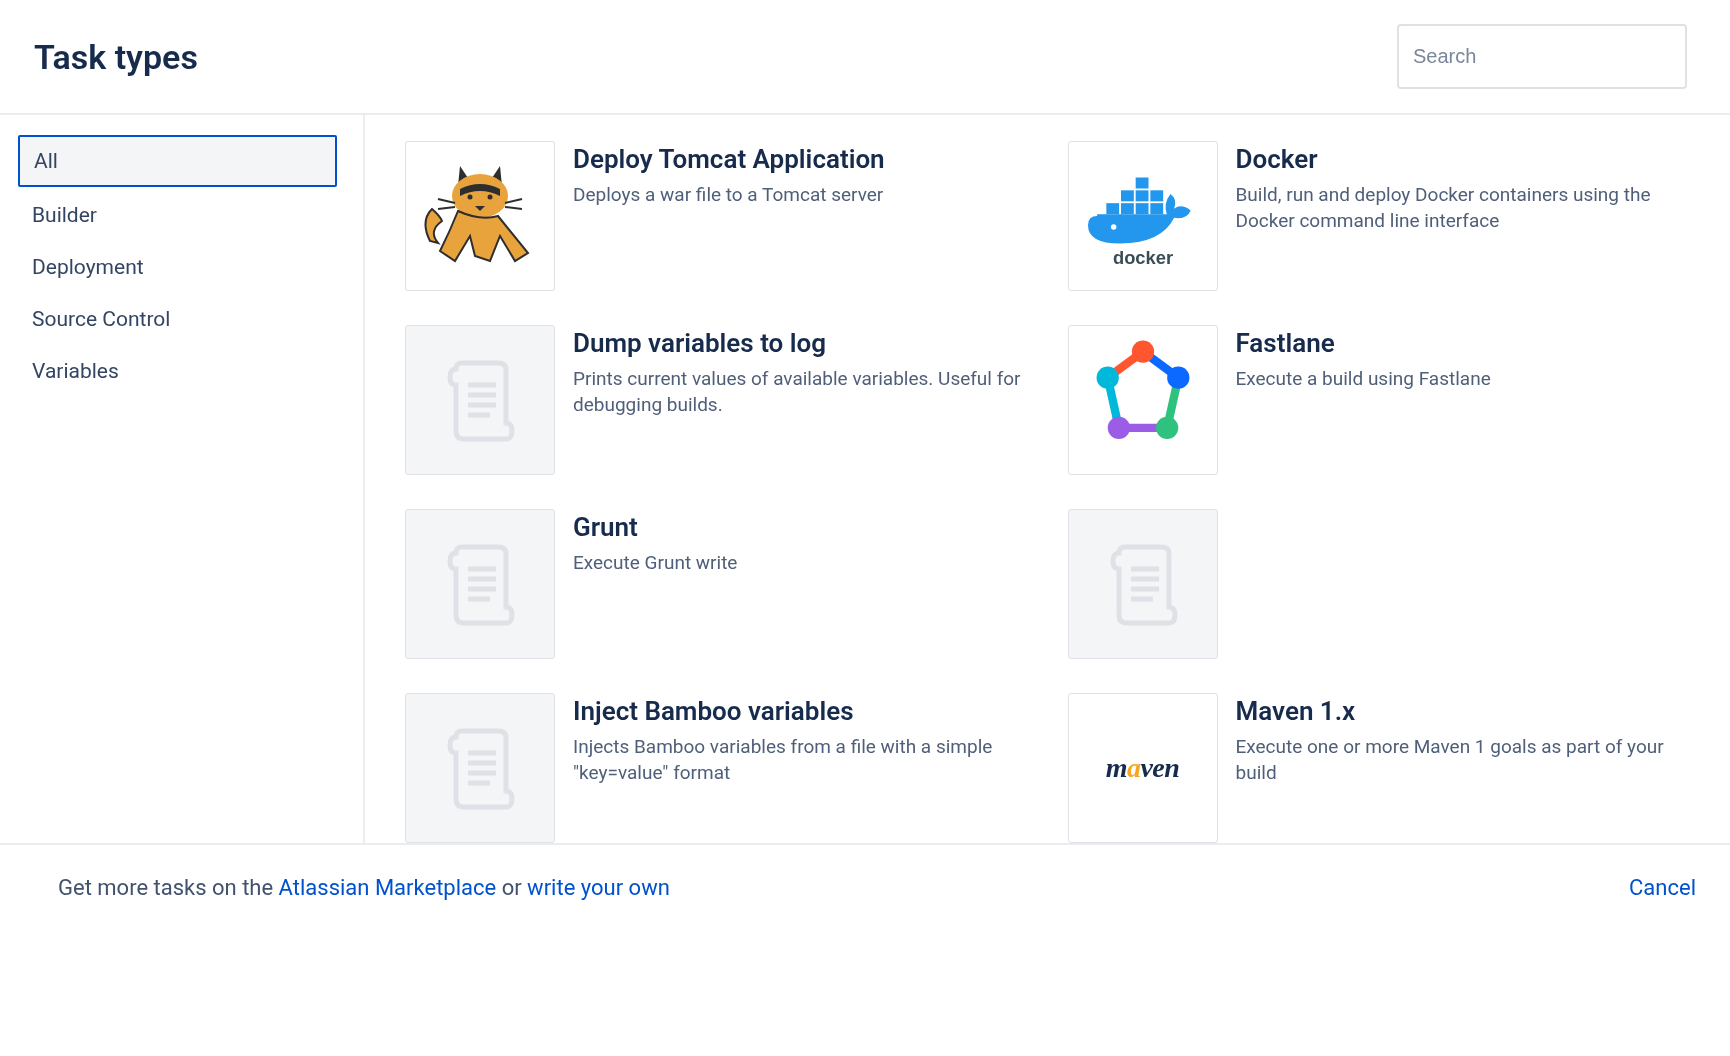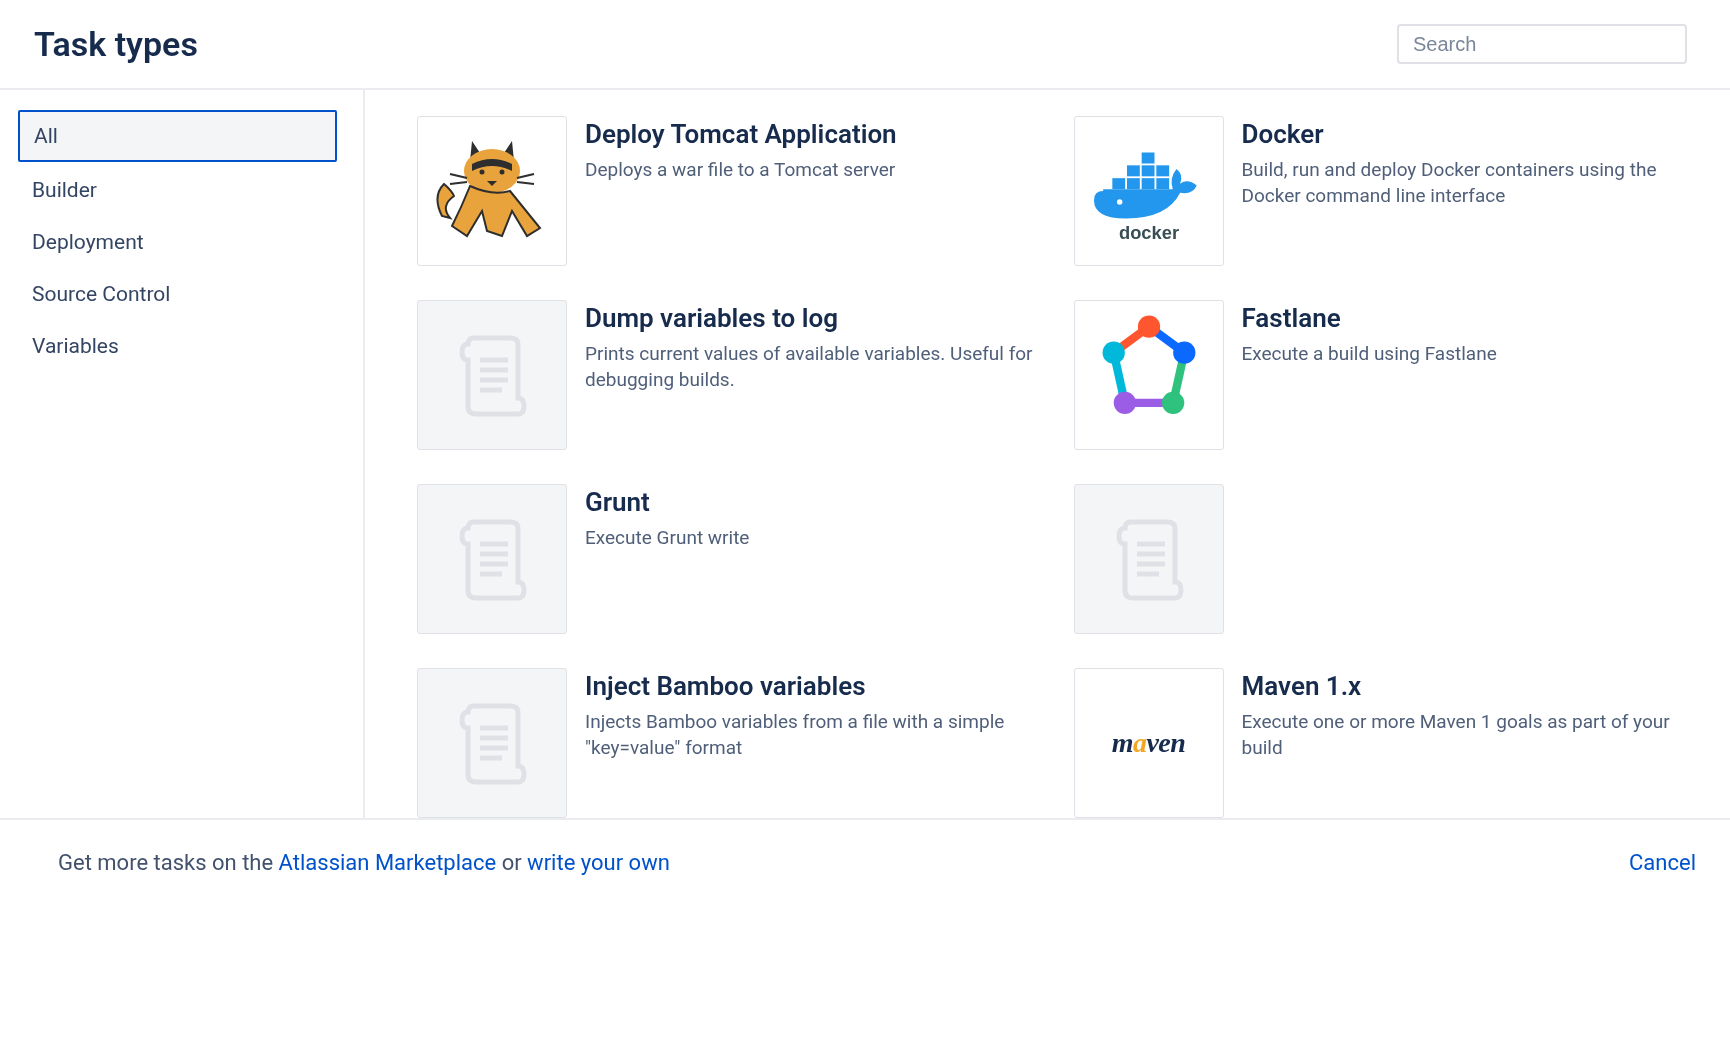--- a/index.html
+++ b/index.html
@@ -23,7 +23,7 @@
   }
   .search-input {
     width: 290px;
-    height: 40px;
+    height: 65px;
     border: 2px solid #DFE1E6;
     border-radius: 4px;
     padding: 0 14px;

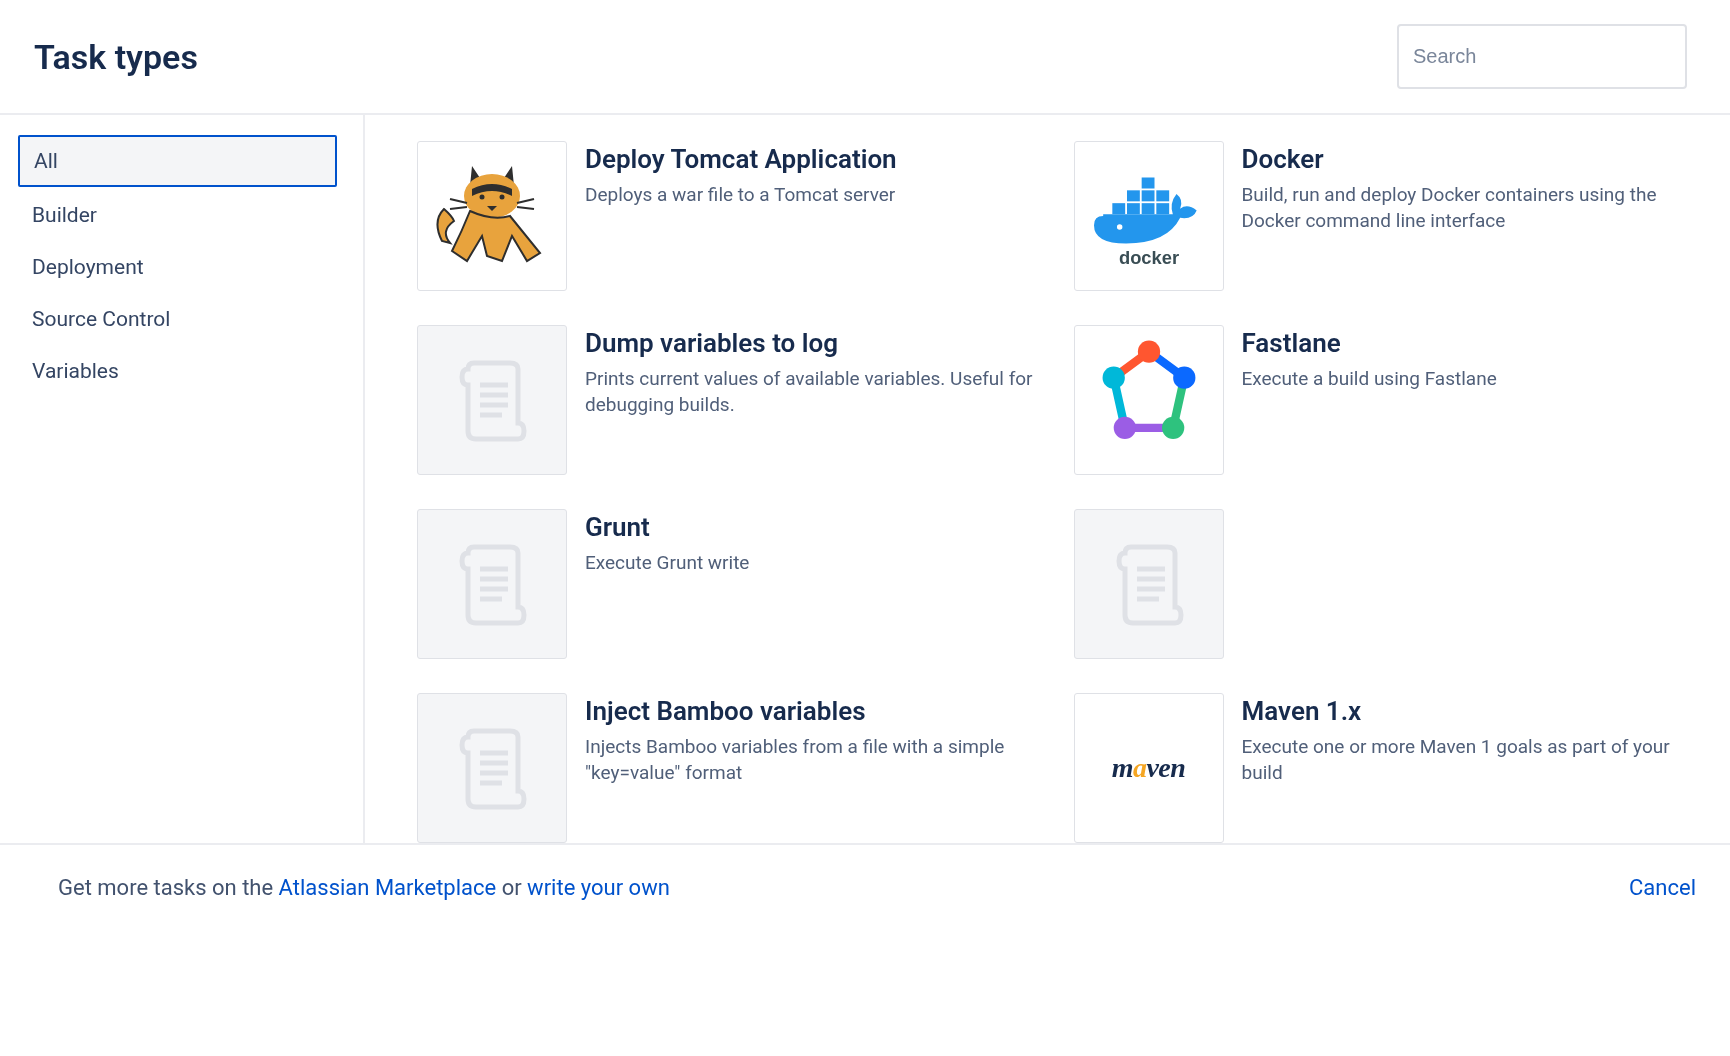--- a/index.html
+++ b/index.html
@@ -69,7 +69,6 @@
     grid-template-columns: 1fr 1fr;
     column-gap: 40px;
     row-gap: 34px;
-    margin-left: 12px;
   }
   .task-card {
     display: flex;

